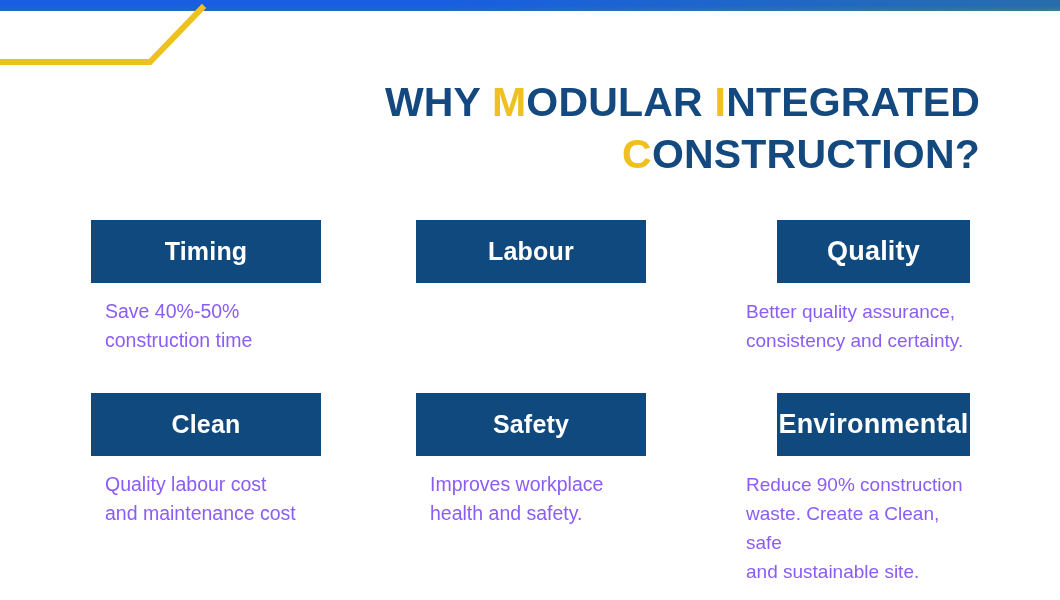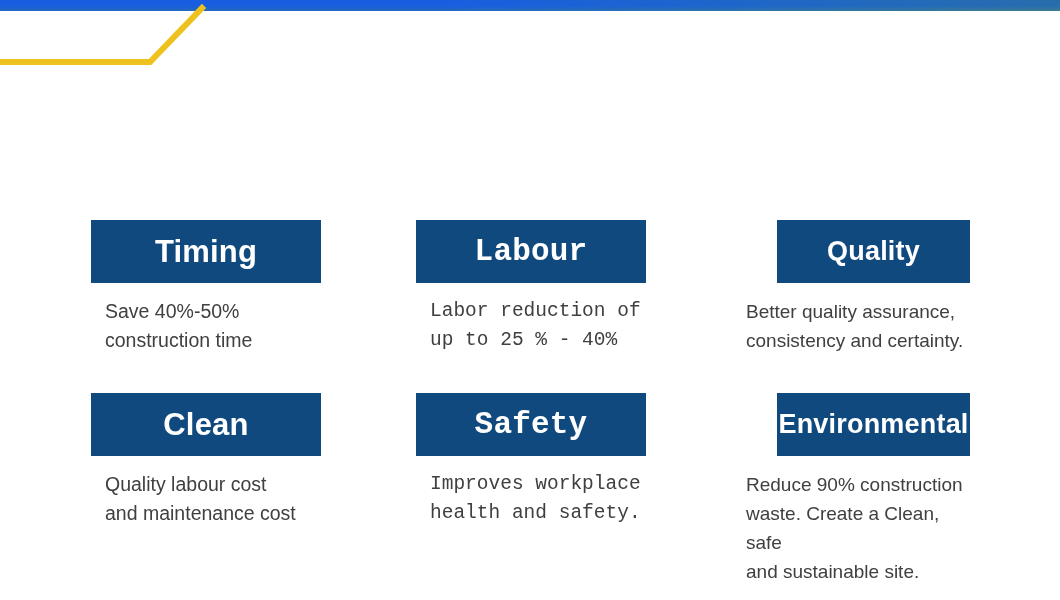--- a/index.html
+++ b/index.html
@@ -115,6 +115,10 @@
     <polyline points="0,62 150,62 202,8" fill="none" stroke="#eec21e" stroke-width="6" stroke-linecap="square" stroke-linejoin="miter"></polyline>
   </svg>
 
+  <div class="title">
+    <span class="title-line"><span>WHY </span><span class="cap">M</span><span>ODULAR </span><span class="cap">I</span><span>NTEGRATED</span></span>
+    <span class="title-line"><span class="cap">C</span><span>ONSTRUCTION?</span></span>
+  </div>
 
   <div class="grid">
 

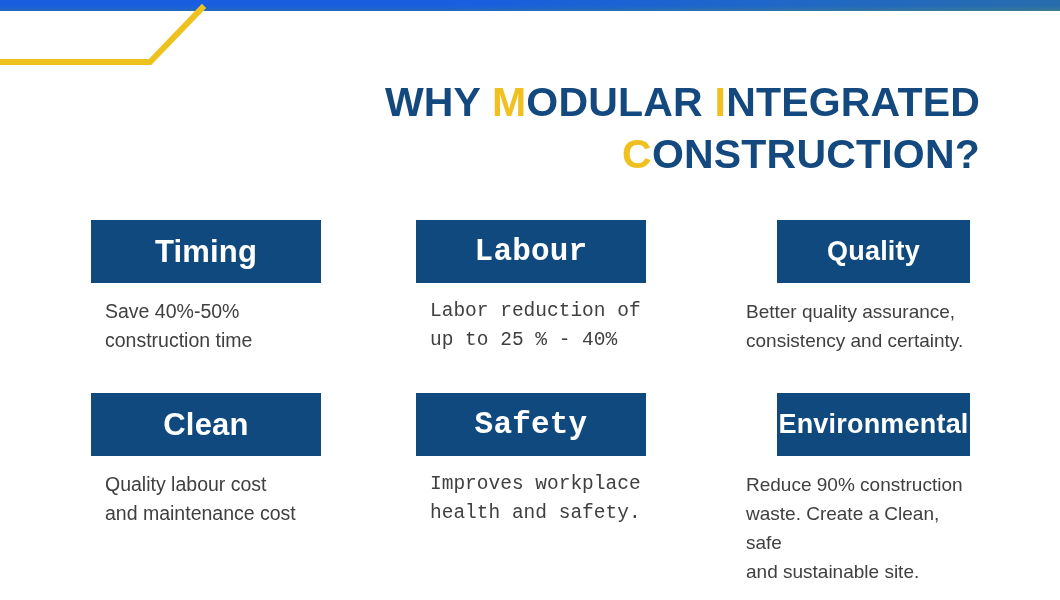--- a/index.html
+++ b/index.html
@@ -83,7 +83,7 @@
     align-items: center;
     justify-content: center;
     color: #ffffff;
-    font-size: 31px;
+    font-size: 25px;
     font-weight: bold;
     letter-spacing: 0.2px;
     box-sizing: border-box;

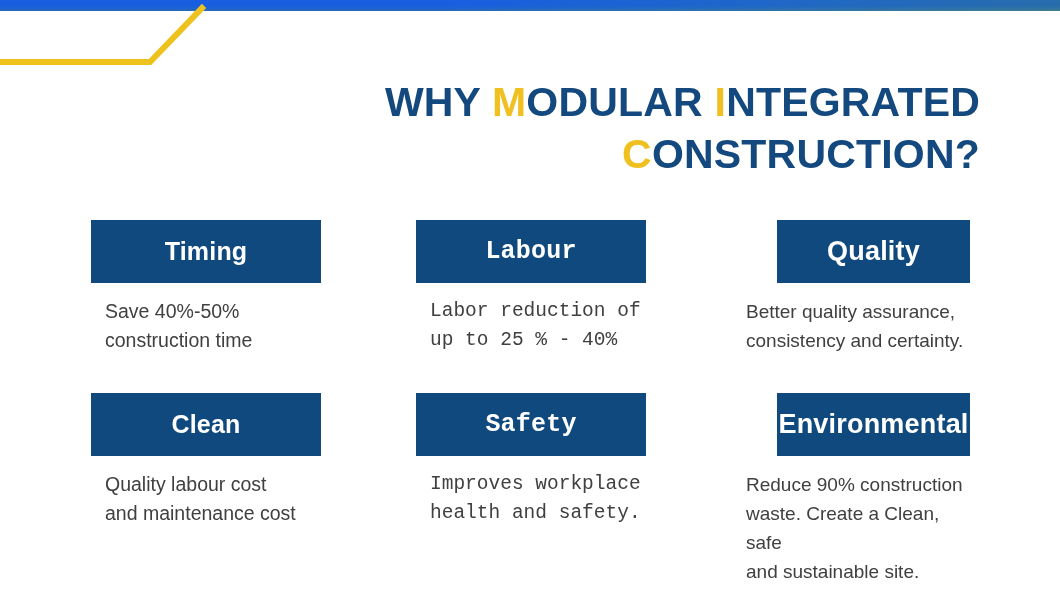--- a/index.html
+++ b/index.html
@@ -71,7 +71,7 @@
     width: 230px;
   }
   .card.col0 { left: 91px; }
-  .card.col1 { left: 416px; font-family: Liberation Mono, monospace; }
+  .card.col1 { left: 416px; }
   .card.col2 { left: 740px; }
   .card.row0 { top: 220px; }
   .card.row1 { top: 393px; }

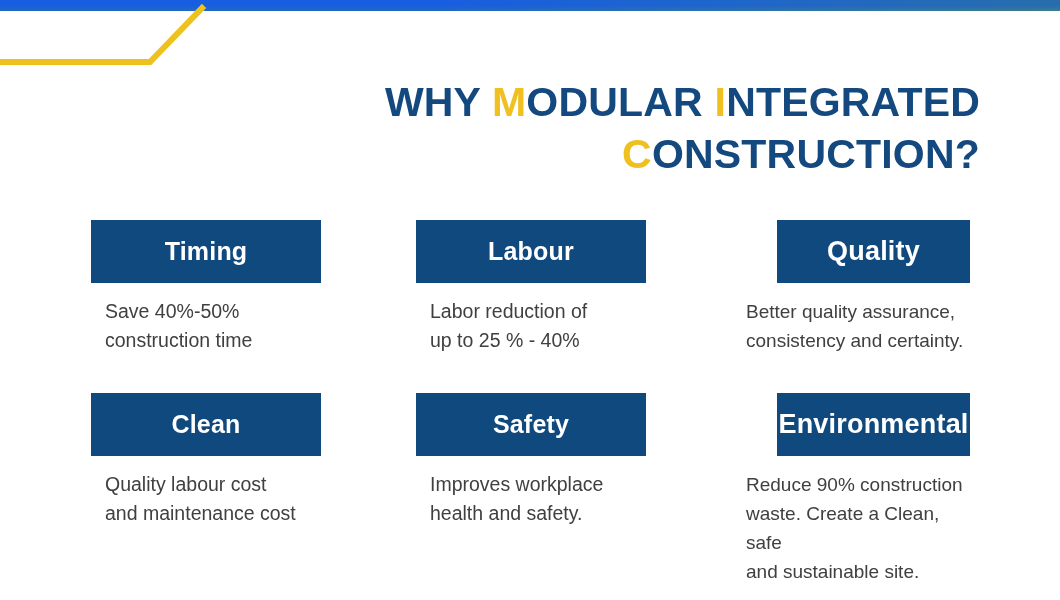--- a/index.html
+++ b/index.html
@@ -94,7 +94,7 @@
     margin-top: 14px;
     padding-left: 14px;
     padding-right: 2px;
-    color: #404040;
+    color: #8b5cf6;
     font-size: 19.5px;
     line-height: 29px;
     white-space: pre-line;

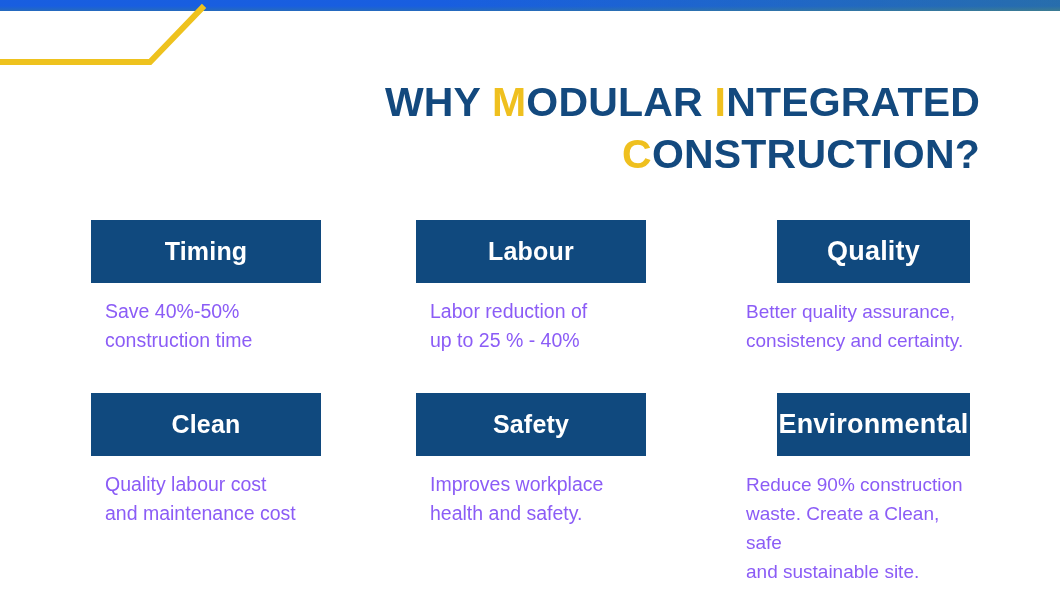--- a/index.html
+++ b/index.html
@@ -130,8 +130,6 @@
 
     <div class="card col1 row0">
       <div class="card-header">Labour</div>
-      <div class="card-body">Labor reduction of
-up to 25 % - 40%</div>
     </div>
 
     <div class="card col2 row0">

